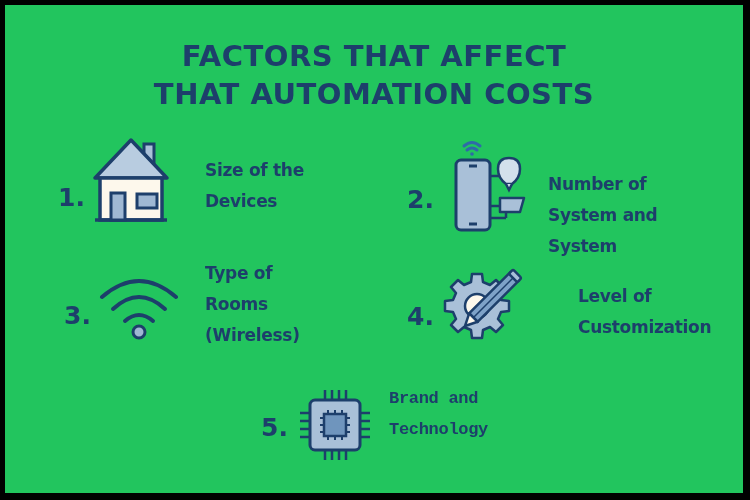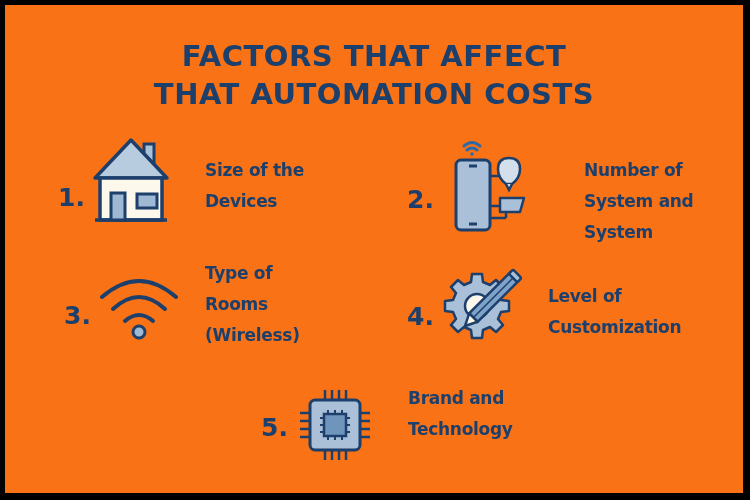--- a/index.html
+++ b/index.html
@@ -10,7 +10,7 @@
     }
     .frame {
       position: absolute; left: 5px; top: 5px; width: 738px; height: 488px;
-      background: #f97316;
+      background: #22c55e;
     }
     .title {
       position: absolute; left: 0; top: 32px; width: 738px;

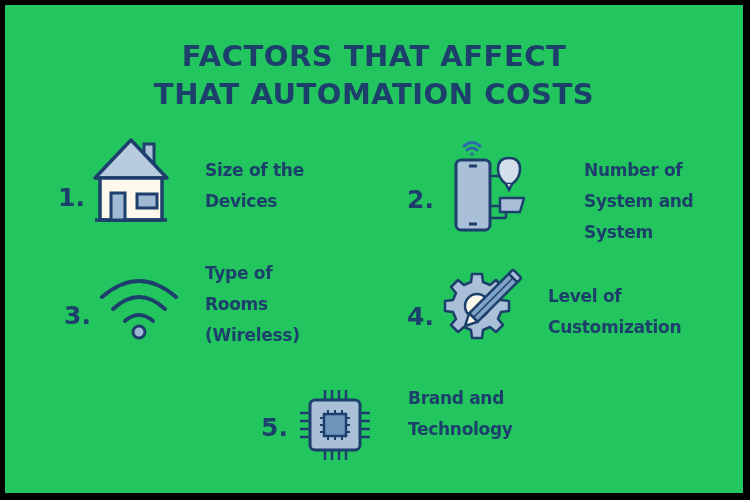--- a/index.html
+++ b/index.html
@@ -76,7 +76,7 @@
         <line x1="56" y1="82" x2="56" y2="76" stroke="#1d3f6b" stroke-width="2.5"></line>
       </svg>
     </div>
-    <div class="label" style="left:543px; top:150px;margin-left:36px;"><div>Number of</div><div>System and</div><div>System</div></div>
+    <div class="label" style="left:543px; top:164px;"><div>Number of</div><div>System and</div><div>System</div></div>
   </div>
 
   <div class="item">

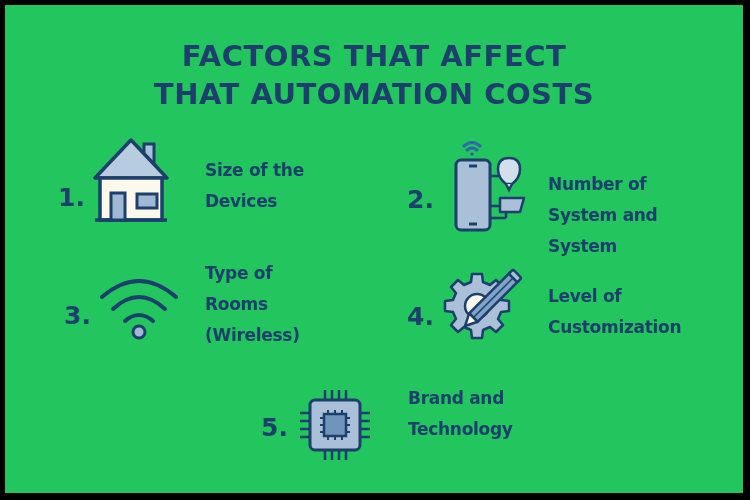--- a/index.html
+++ b/index.html
@@ -108,7 +108,7 @@
         </g>
       </svg>
     </div>
-    <div class="label" style="left:543px; top:276px;"><div>Level of</div><div>Customization</div></div>
+    <div class="label" style="left:573px; top:276px;"><div>Level of</div><div>Customization</div></div>
   </div>
 
   <div class="item">

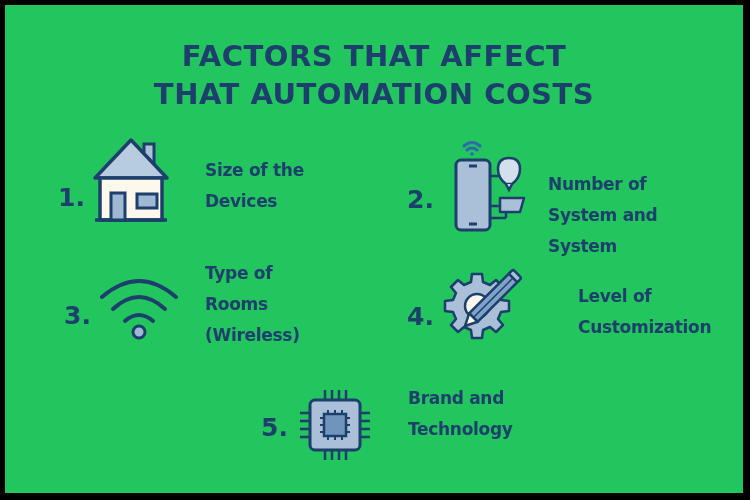--- a/index.html
+++ b/index.html
@@ -151,7 +151,7 @@
         <rect x="26" y="26" width="22" height="22" fill="#6f95bd" stroke="#1d3f6b" stroke-width="2.5"></rect>
       </svg>
     </div>
-    <div class="label" style="left:403px; top:378px;"><div>Brand and</div><div>Technology</div></div>
+    <div class="label" style="left:384px; top:378px;font-family:Liberation Mono, monospace;"><div>Brand and</div><div>Technology</div></div>
   </div>
 
 </div>

